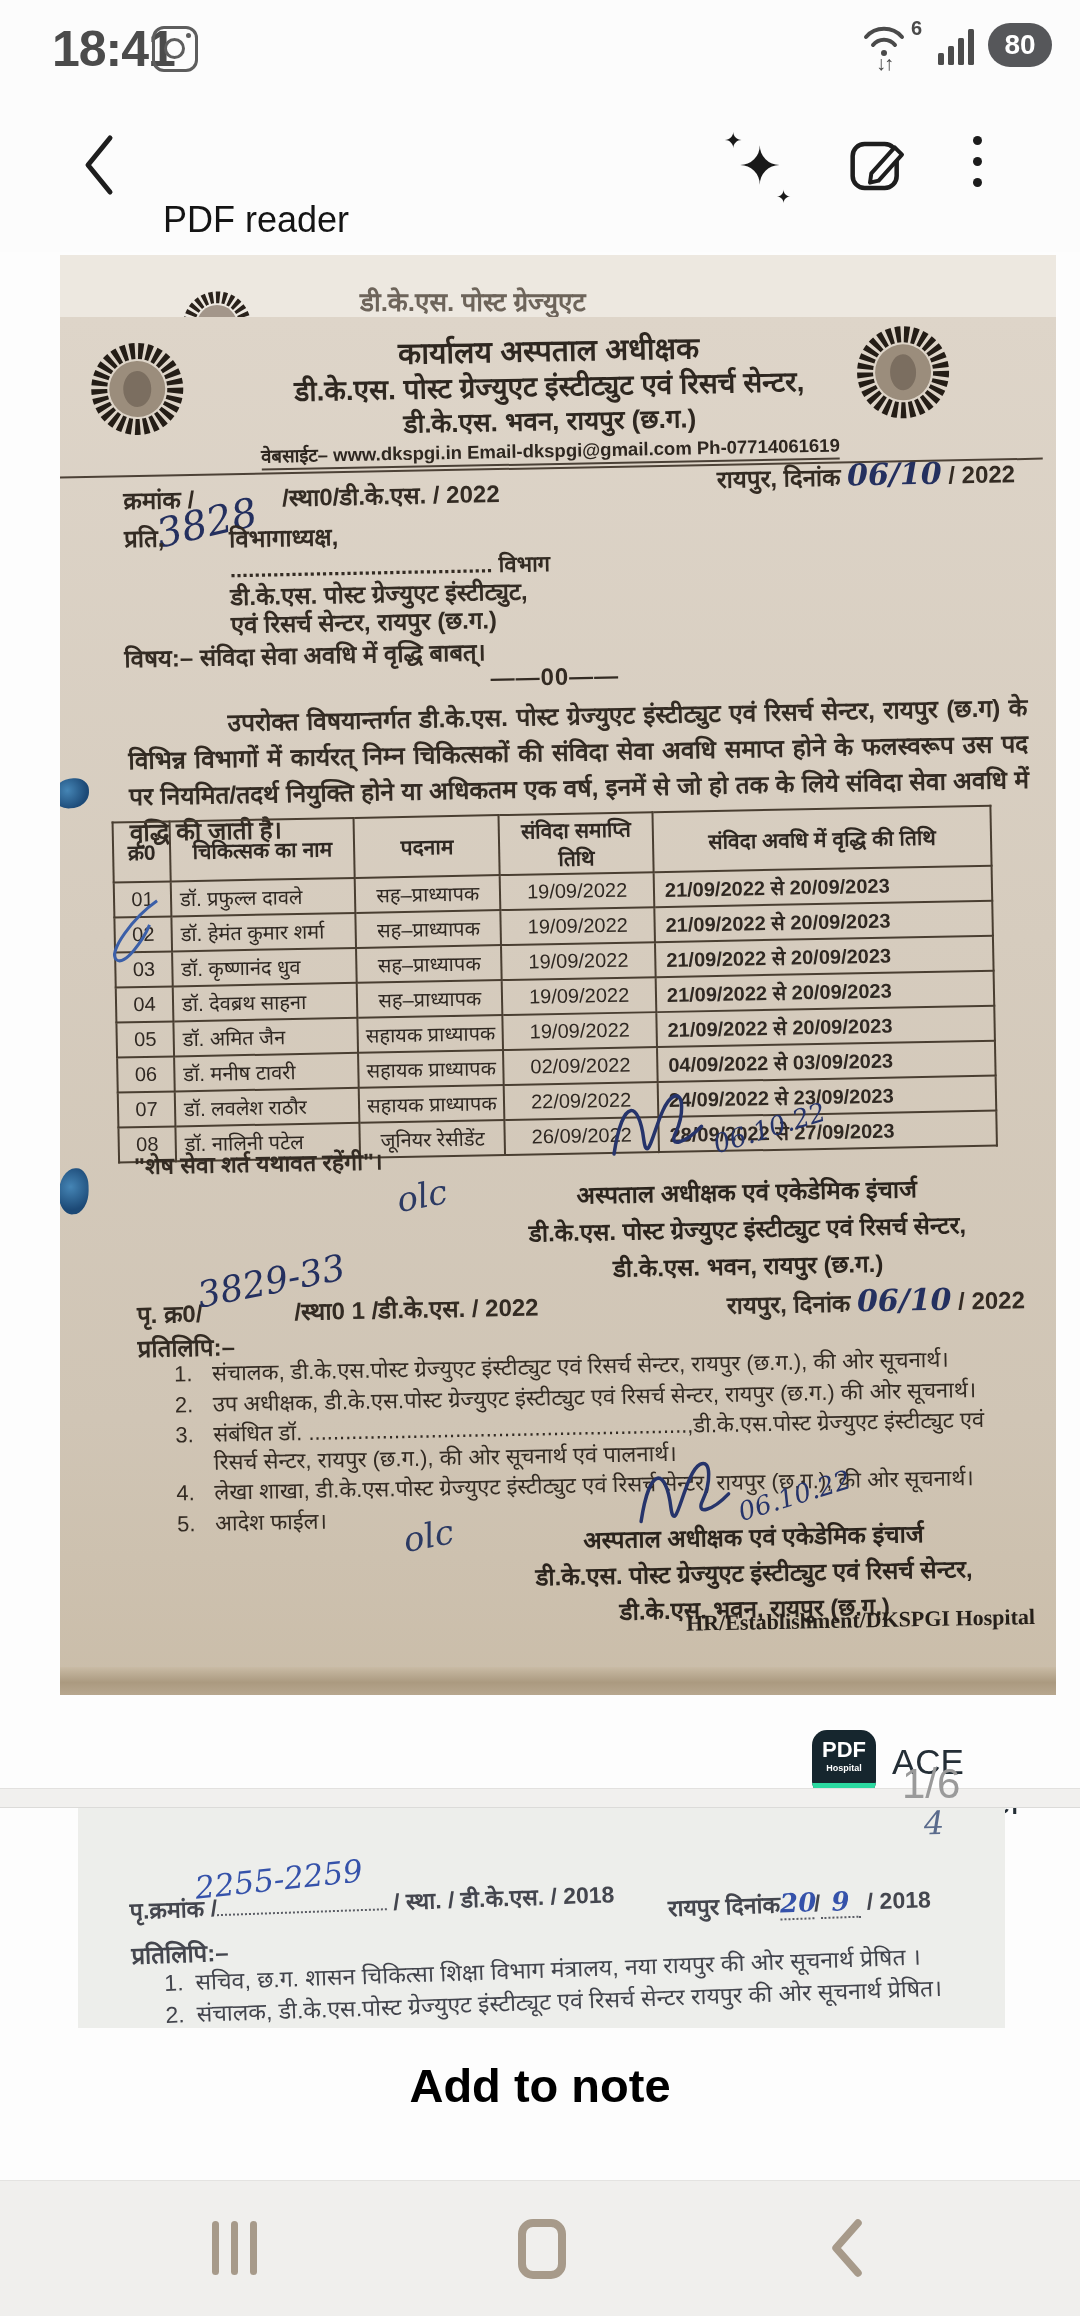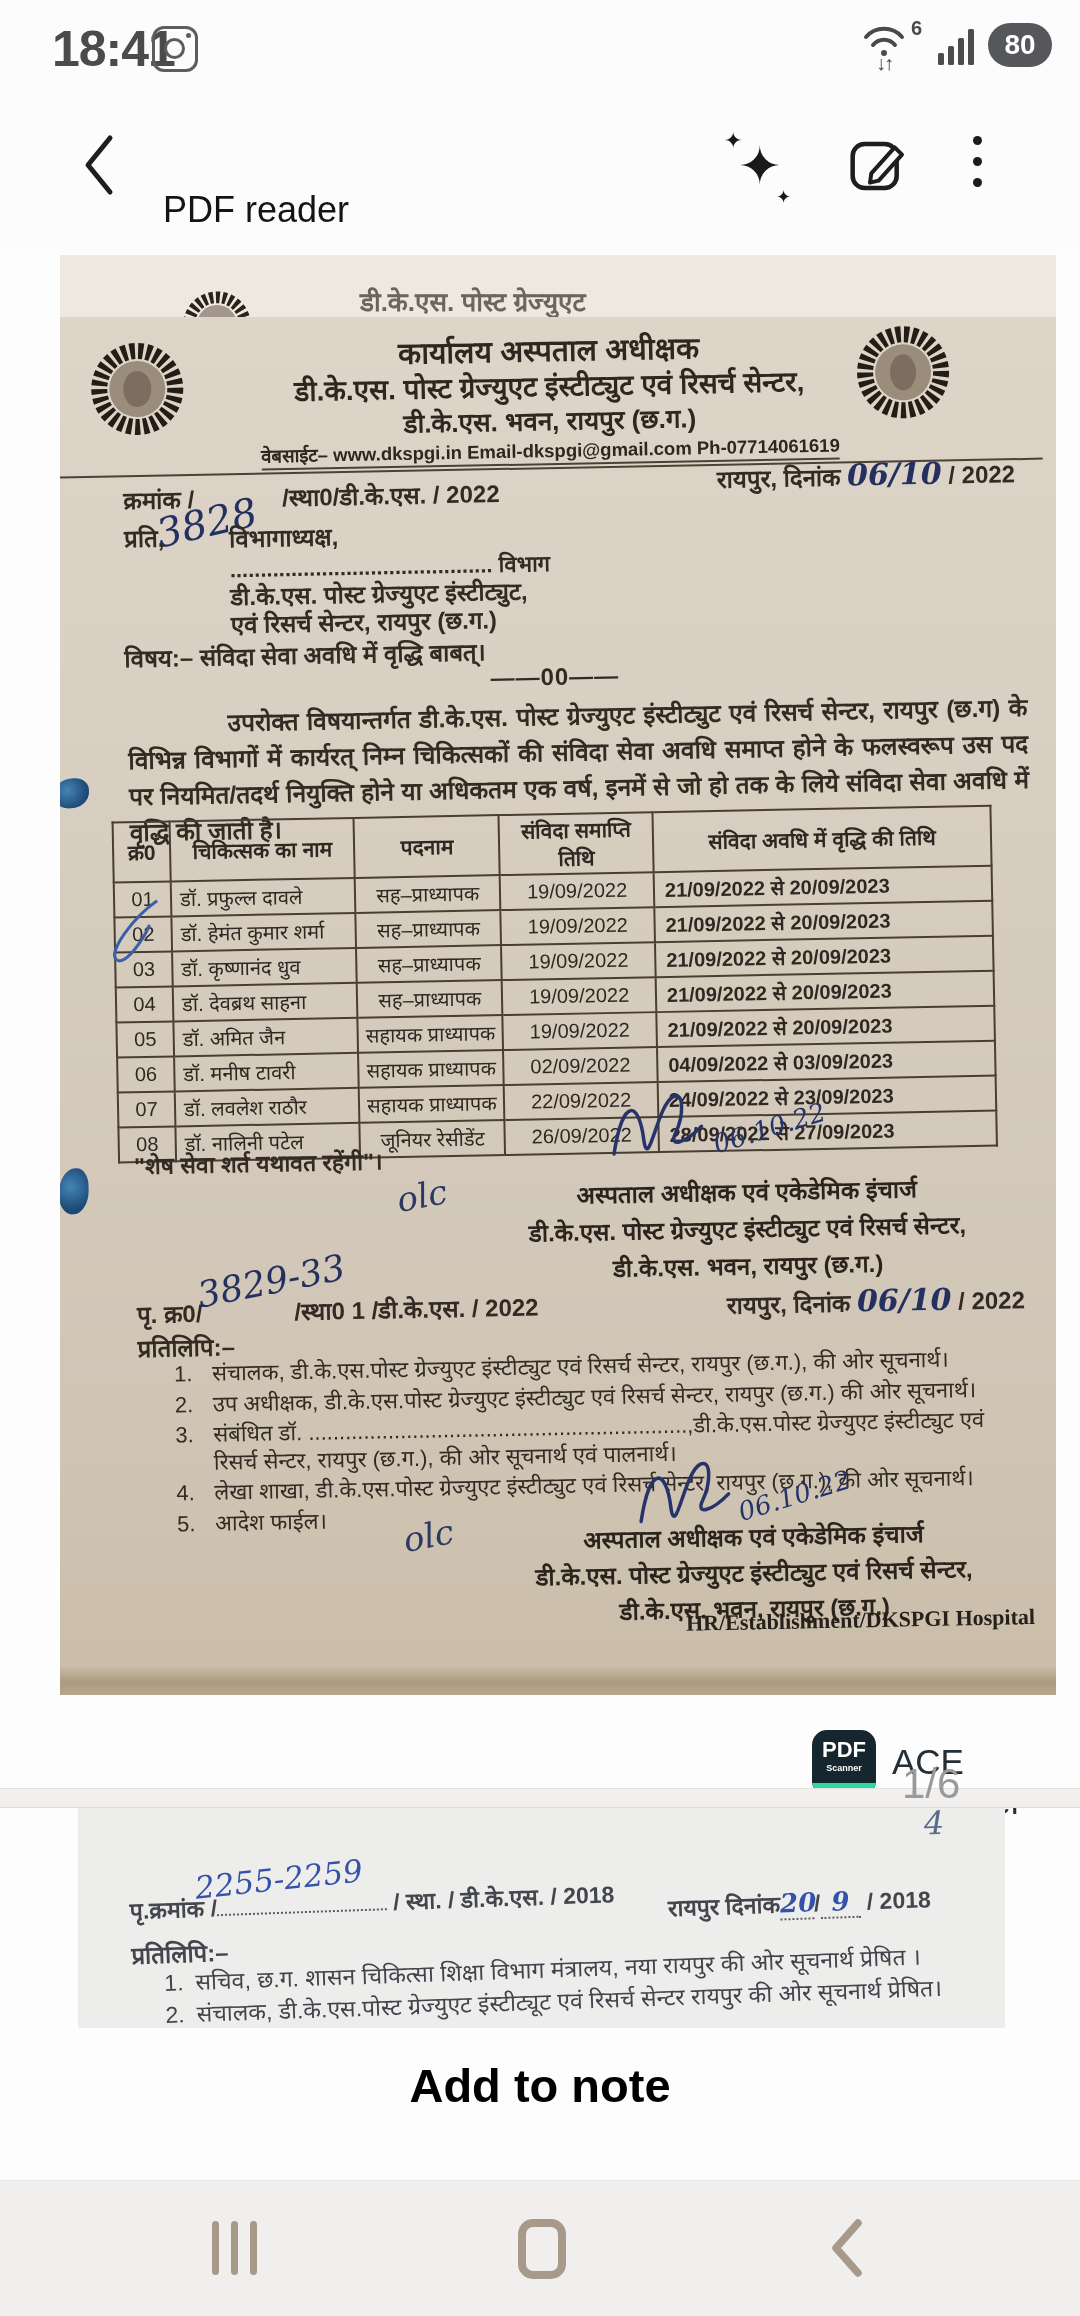--- a/index.html
+++ b/index.html
@@ -25,7 +25,7 @@
   .app-header{position:absolute;top:90px;left:0;width:1080px;height:162px;background:#fcfcfc;}
   .back-btn{position:absolute;left:76px;top:38px;width:50px;height:74px;}
   .hdr-title{position:absolute;left:160px;top:22px;font-size:52px;font-weight:800;color:#161616;letter-spacing:-1px;white-space:nowrap;}
-  .hdr-sub{position:absolute;left:163px;top:99px;font-size:36px;font-weight:400;color:#141414;}
+  .hdr-sub{position:absolute;left:163px;top:109px;font-size:36px;font-weight:400;color:#141414;}
   .ai-btn{position:absolute;left:724px;top:38px;width:80px;height:90px;color:#191919;}
   .ai-big{position:absolute;left:14px;top:8px;font-size:52px;}
   .ai-sm{position:absolute;left:0px;top:0px;font-size:22px;}

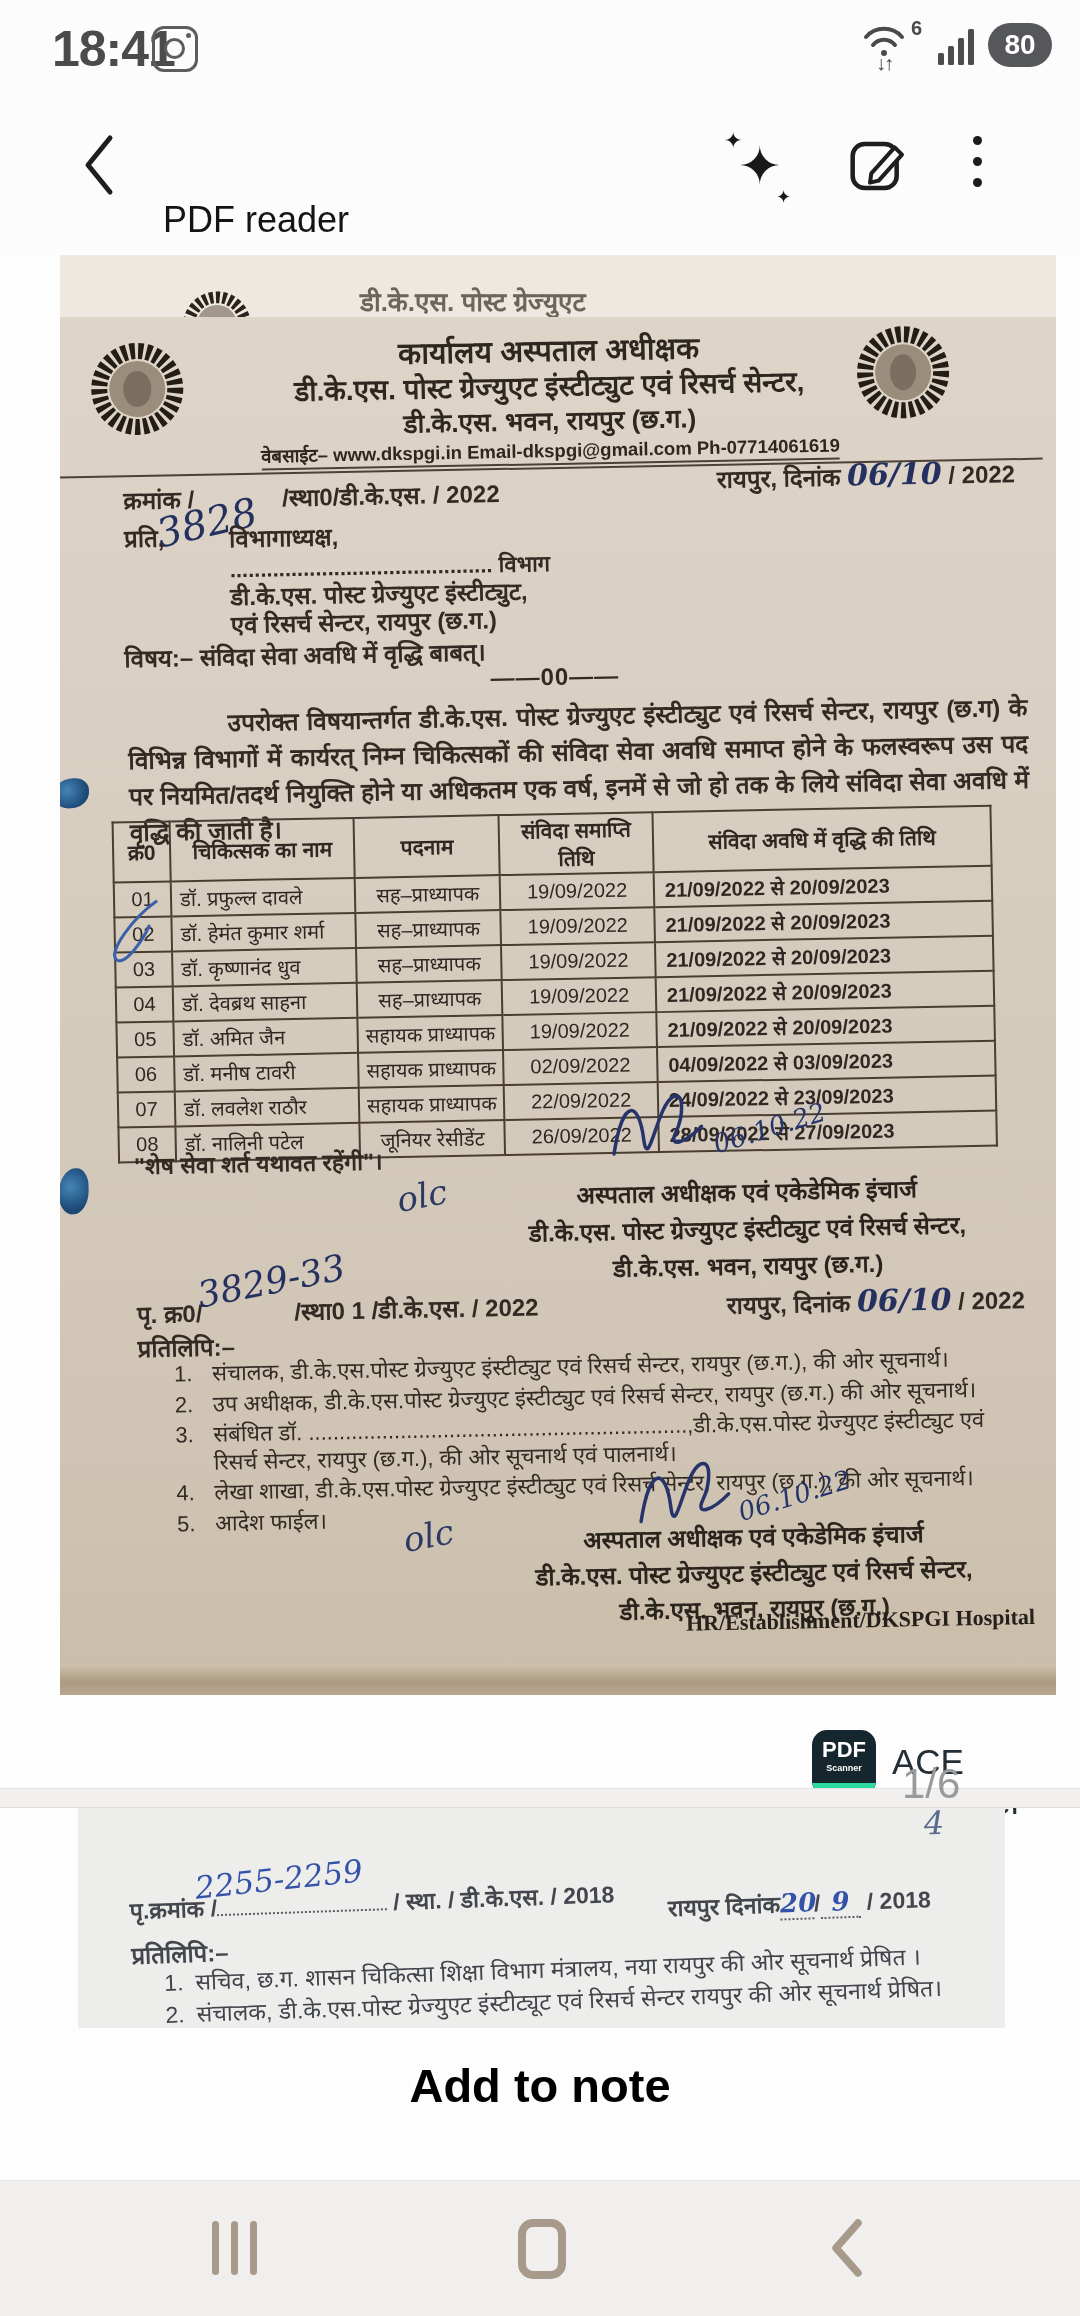--- a/index.html
+++ b/index.html
@@ -356,7 +356,7 @@
 
 <div class="pdf-badge">
   <div class="t1">PDF</div>
-  <div class="t2">Scanner</div>
+  <div class="t2">Hospital</div>
   <div class="bar"></div>
 </div>
 <div class="wm-app">ACE Scanner</div>

